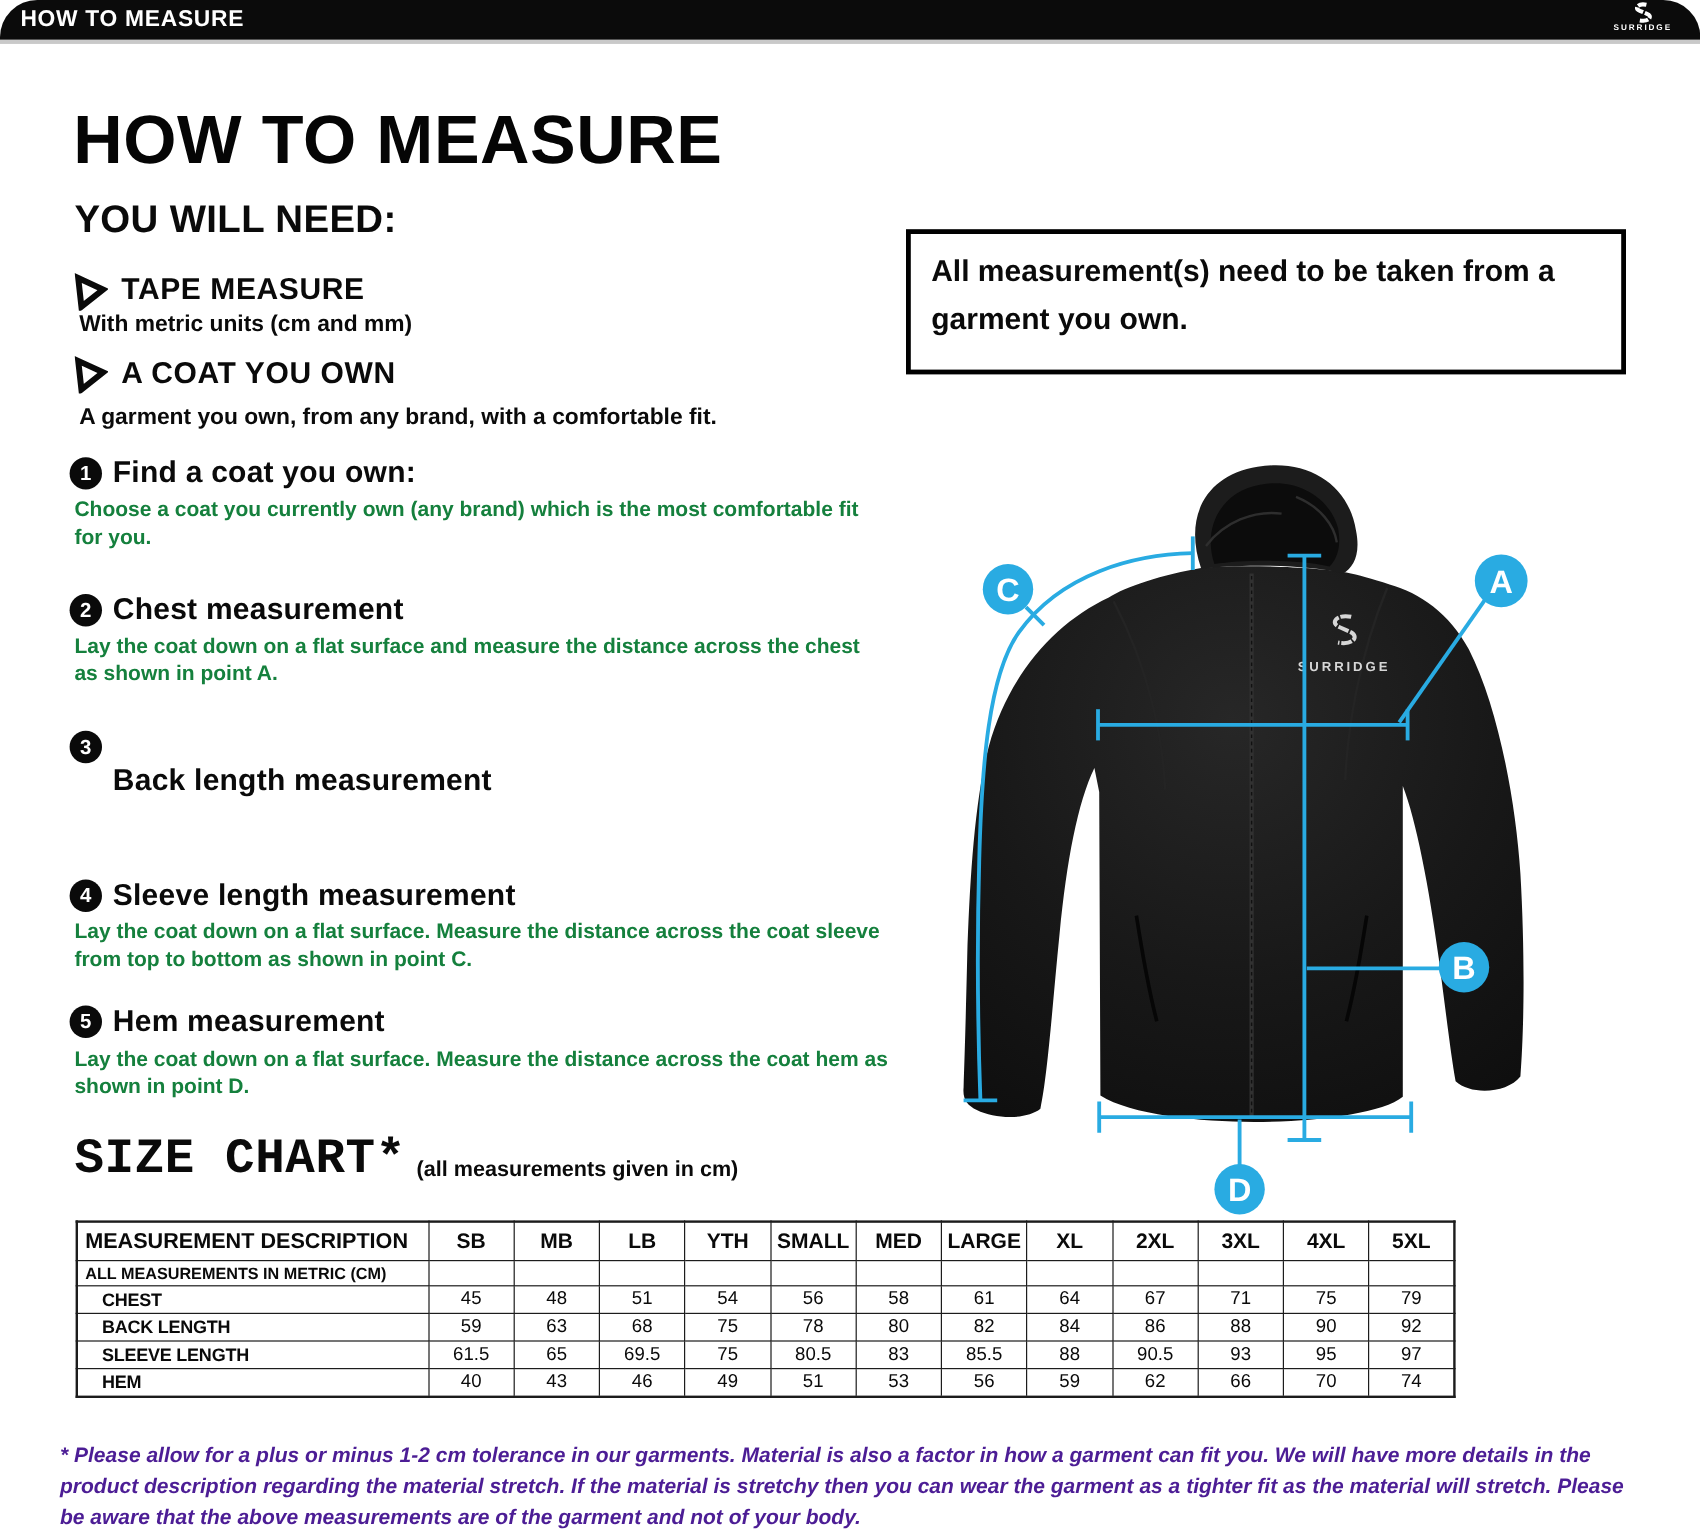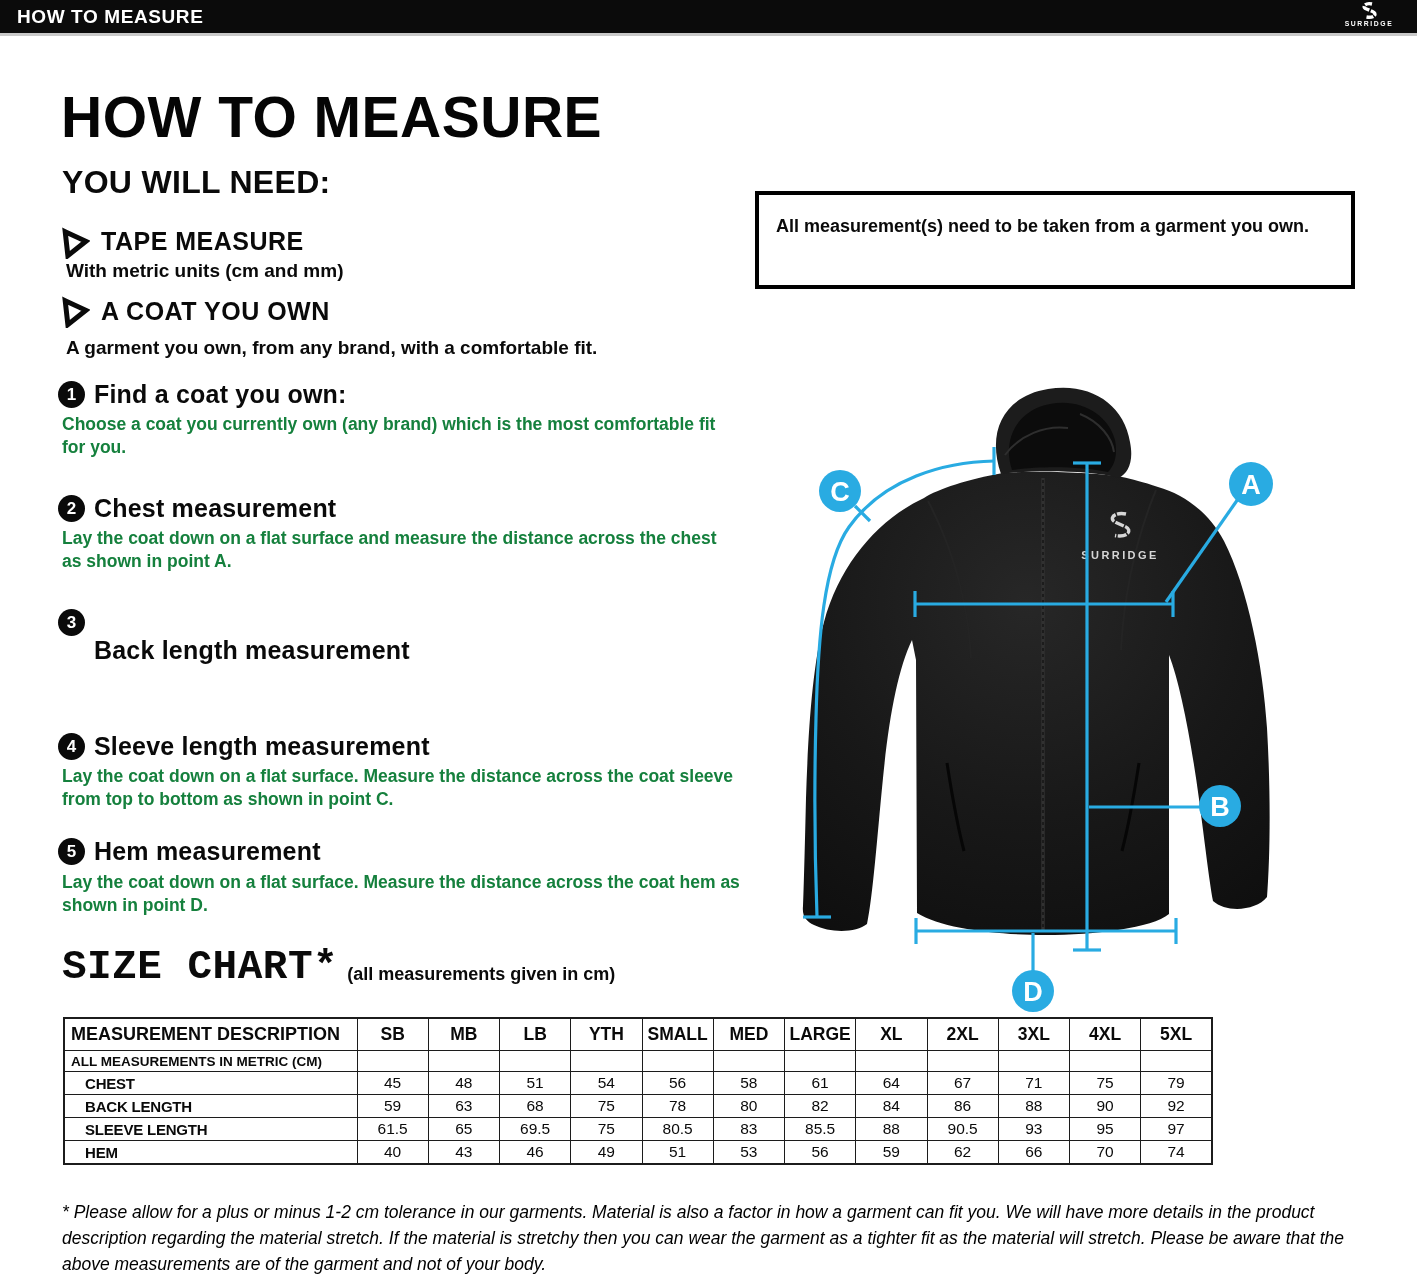--- a/index.html
+++ b/index.html
@@ -4,7 +4,7 @@
 <style>
   html,body{margin:0;padding:0;background:#fff;}
   .page{position:relative;width:1417px;height:1282px;background:#fff;overflow:hidden;
-        font-family:"Liberation Sans",sans-serif;color:#0a0a0a;}
+        font-family:"Liberation Sans",sans-serif;color:#0a0a0a;border-radius:31px;}
 
   
   .topbar{position:absolute;left:0;top:0;width:100%;height:33px;background:#0b0b0b;

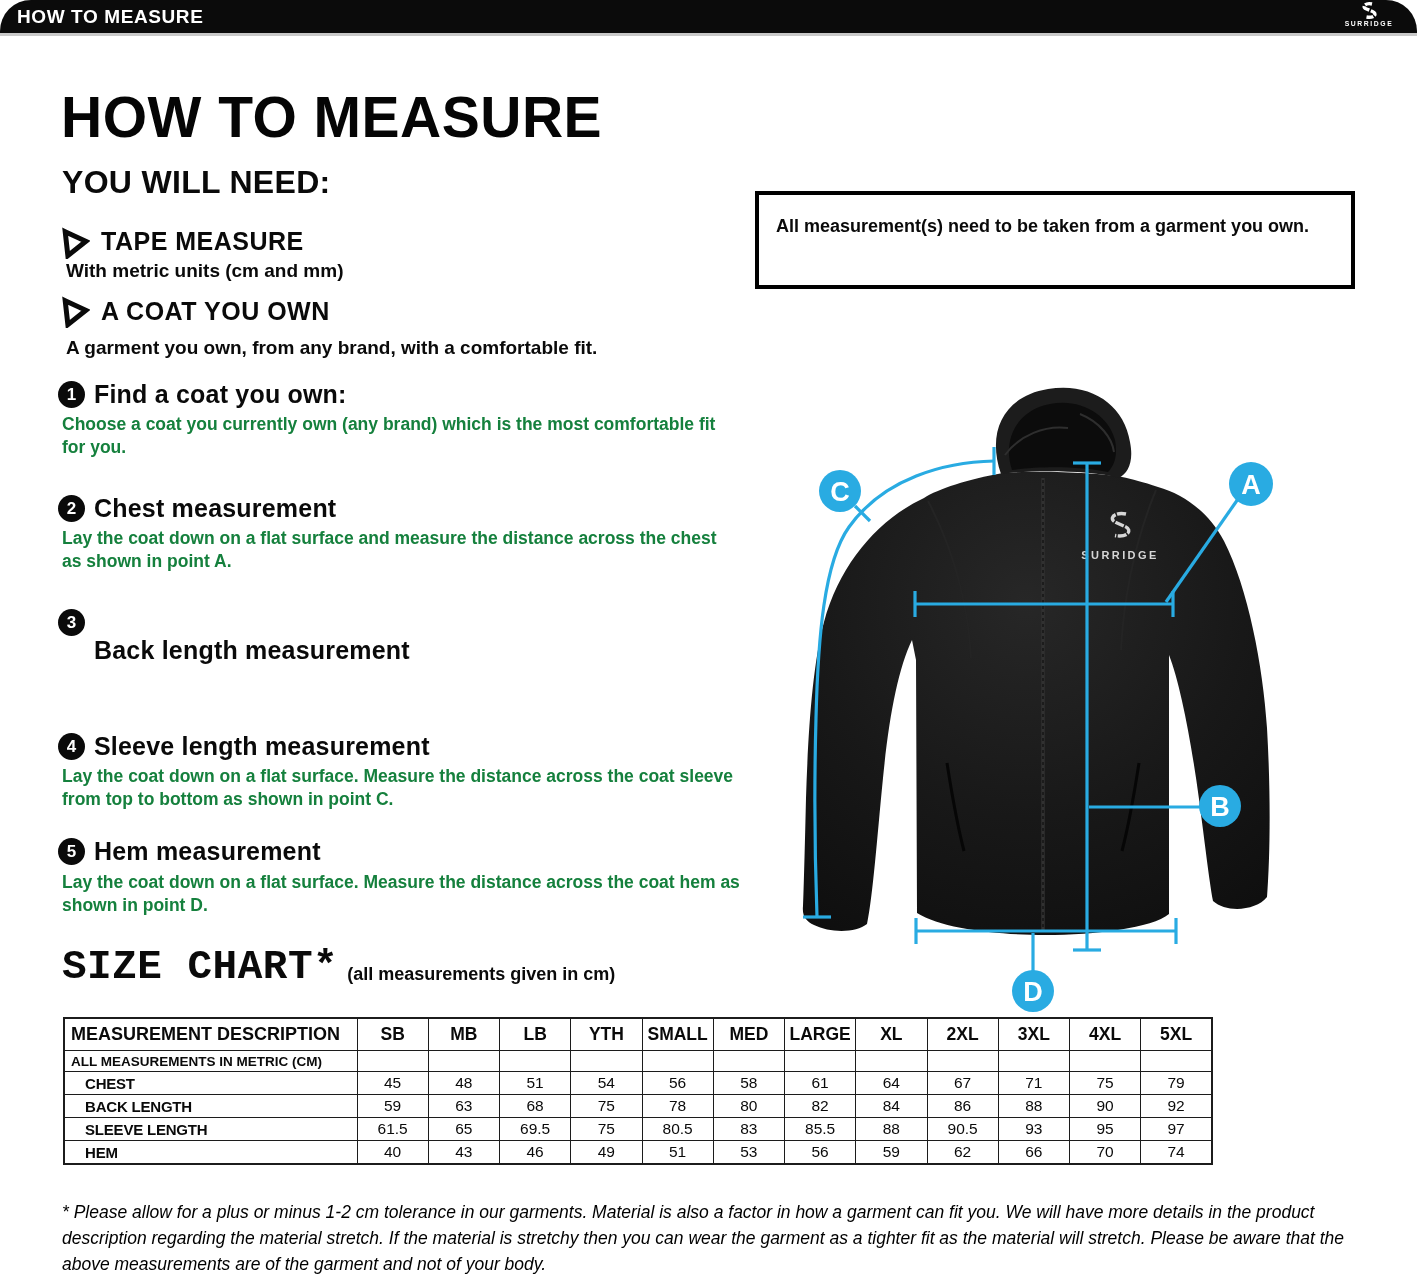--- a/index.html
+++ b/index.html
@@ -31,8 +31,8 @@
              line-height:23px;color:#15803d;}
 
   
-  .notice-box{position:absolute;left:755px;top:191px;width:600px;height:98px;box-sizing:border-box;
-              border:4px solid #000;padding:11px 17px;font-size:18px;font-weight:700;line-height:40px;}
+  .notice-box{position:absolute;left:755px;top:191px;width:600px;height:121px;box-sizing:border-box;
+              border:4px solid #000;padding:11px 17px;font-size:25px;font-weight:700;line-height:40px;}
 
   
   .diagram{position:absolute;left:750px;top:372px;}

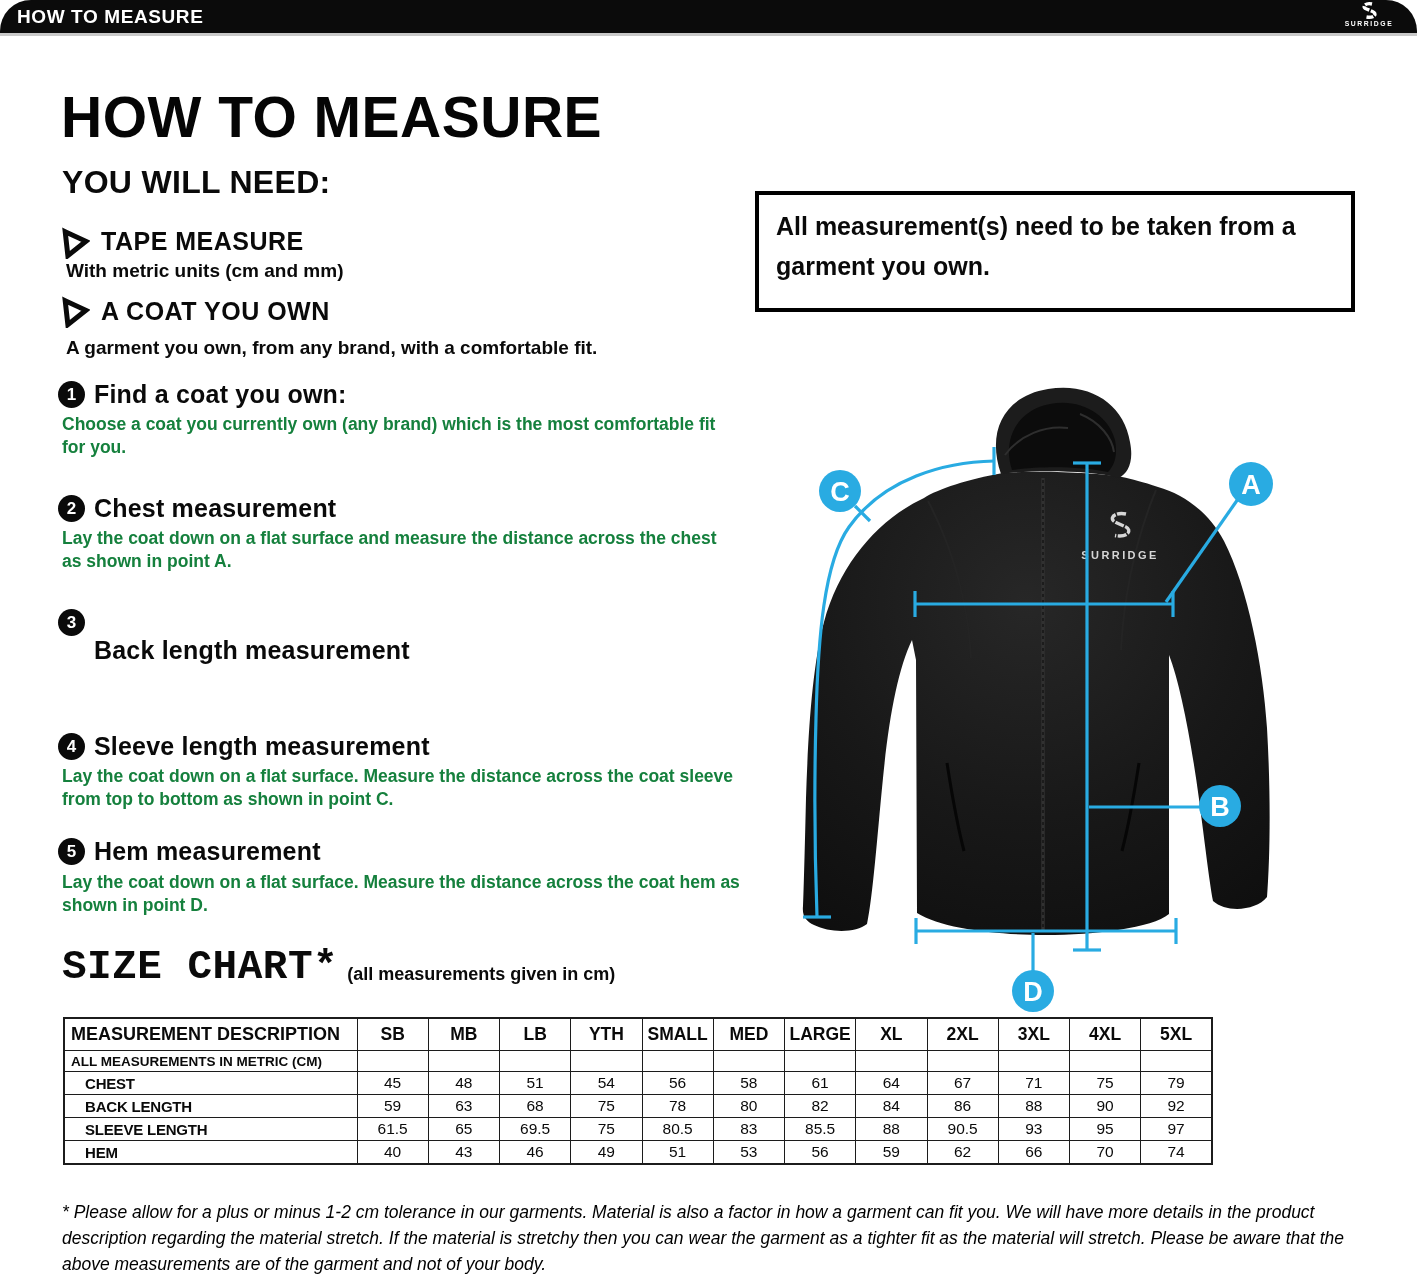--- a/index.html
+++ b/index.html
@@ -53,8 +53,8 @@
   tr.data-row td.col-label{font-size:15px;font-weight:700;text-align:left;padding-left:20px;letter-spacing:-.2px;}
 
   
-  .footnote{position:absolute;left:62px;top:1199px;width:1305px;font-size:17.5px;font-weight:400;
-            font-style:italic;line-height:26px;color:#000000;}
+  .footnote{position:absolute;left:50px;top:1199px;width:1305px;font-size:17.5px;font-weight:700;
+            font-style:italic;line-height:26px;color:#4c1d95;}
 </style>
 </head>
 <body>

